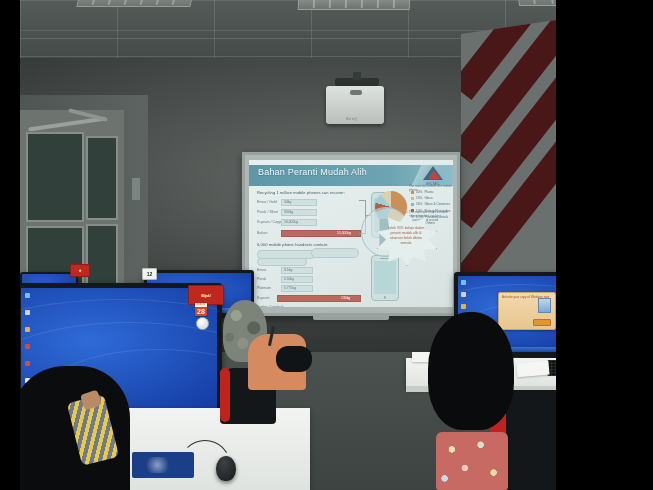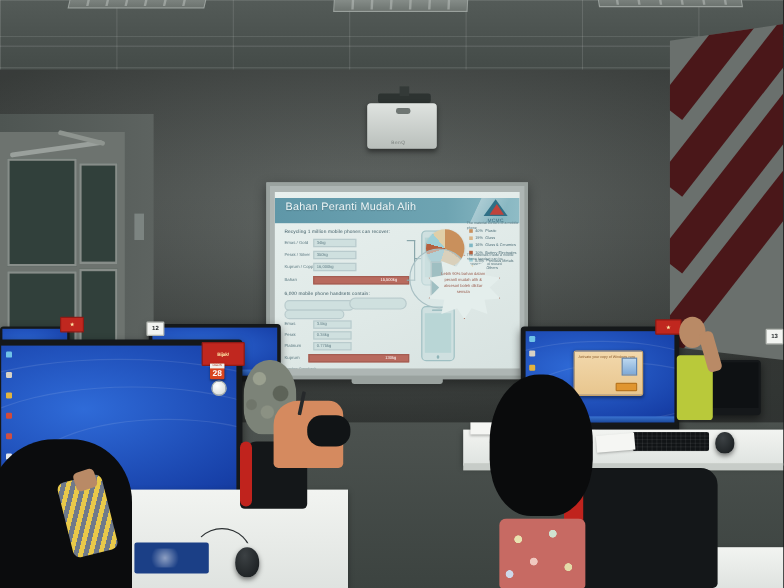--- a/index.html
+++ b/index.html
@@ -5,8 +5,8 @@
   html,body{margin:0;padding:0;background:#000;}
   body{font-family:"Liberation Sans",sans-serif;}
 
-  #scene{position:relative;width:653px;height:490px;overflow:hidden;
-         background:#3a3f3d;}
+  #scene{position:relative;width:536px;height:490px;overflow:hidden;
+         background:#3a3f3d;margin-left:20px;}
 
   
   .ceiling{position:absolute;left:0;top:0;width:653px;height:62px;

